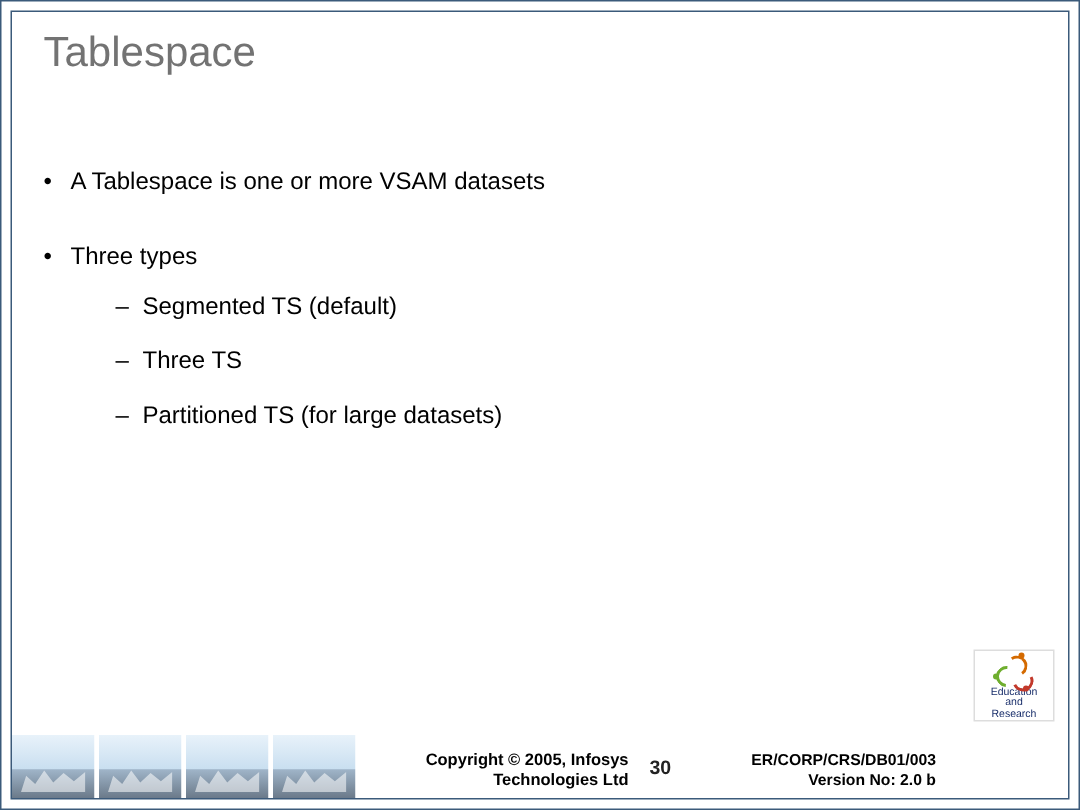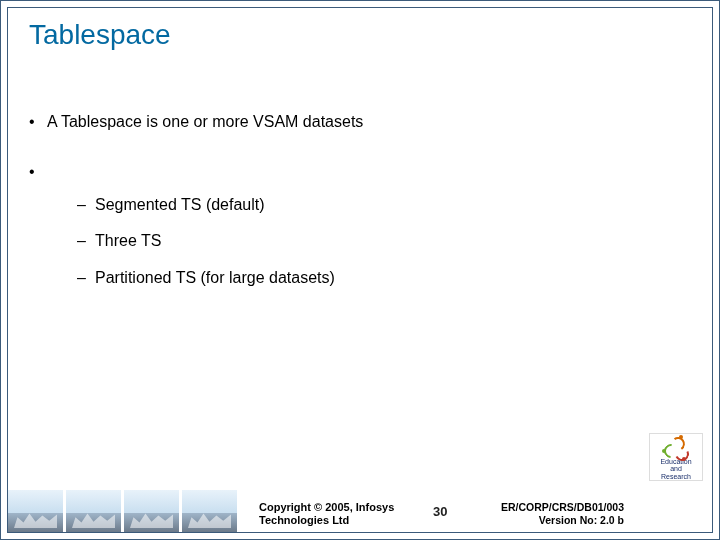--- a/index.html
+++ b/index.html
@@ -31,7 +31,7 @@
     left: 28px;
     font-size: 28px;
     font-weight: normal;
-    color: #0369a1;
+    color: #737373;
   }
   .content {
     position: absolute;

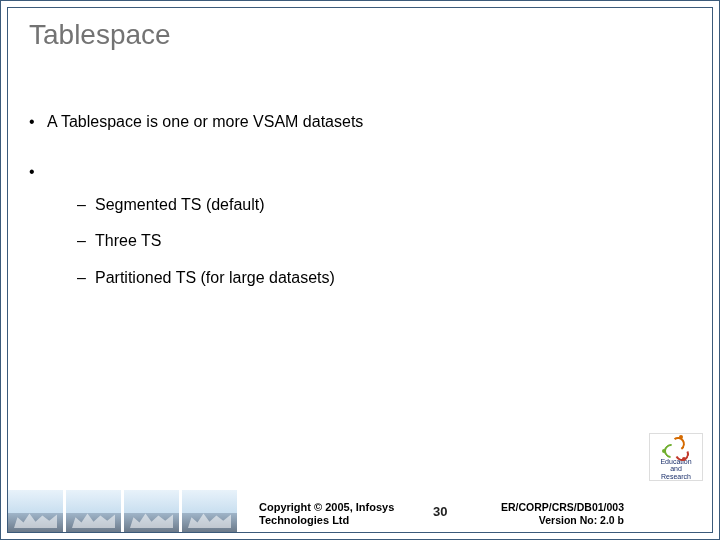--- a/index.html
+++ b/index.html
@@ -193,6 +193,7 @@
 
     <div class="bullet-l1" style="margin-bottom:8px;">
       <span class="dot">•</span>
+      <span>Three types</span>
     </div>
 
     <div class="bullet-l2">

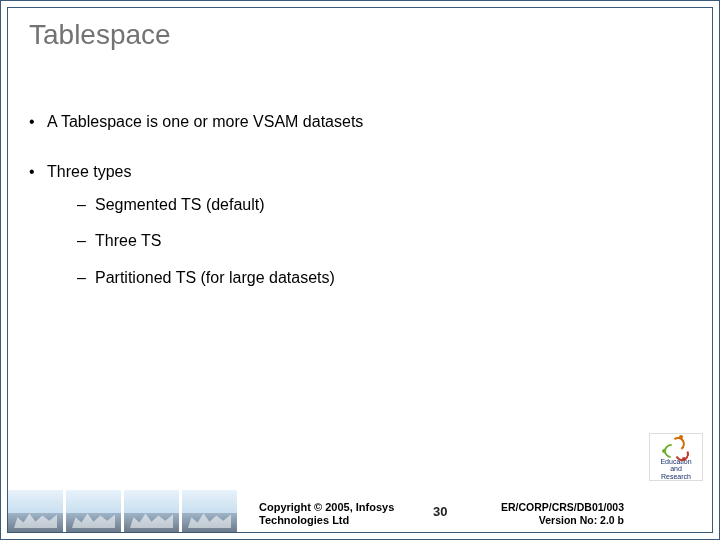--- a/index.html
+++ b/index.html
@@ -92,7 +92,7 @@
     position: absolute;
     left: 258px;
     bottom: 12px;
-    text-align: left;
+    text-align: right;
     font-size: 11px;
     font-weight: bold;
     line-height: 1.2;

